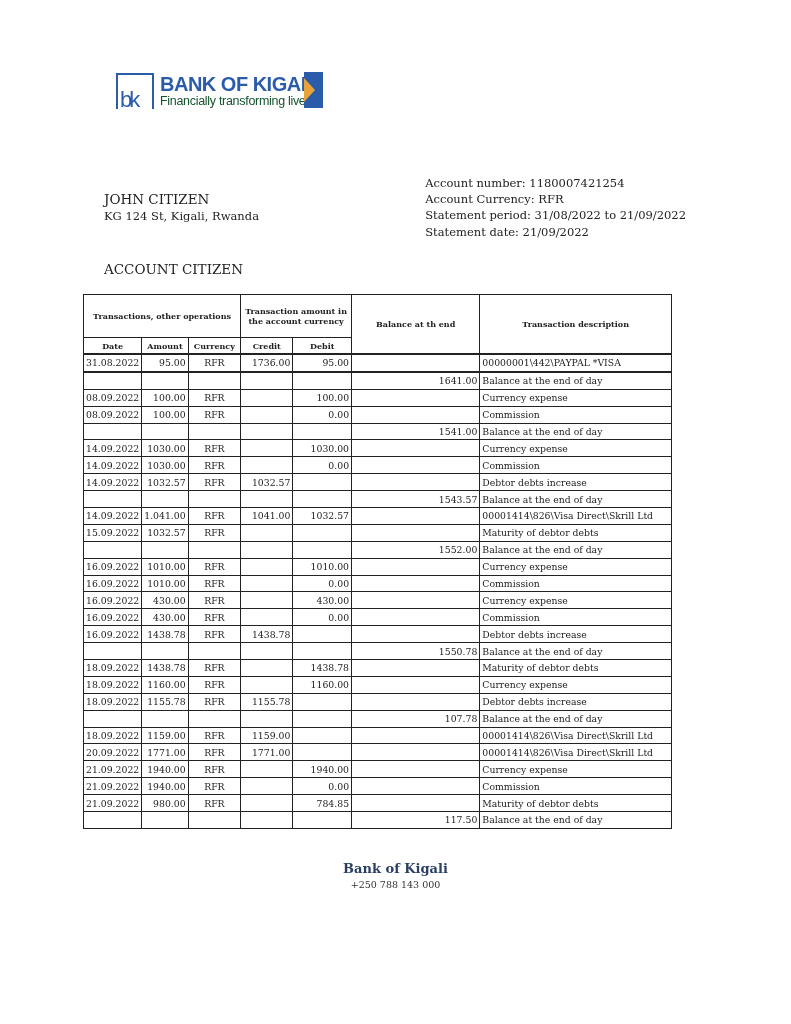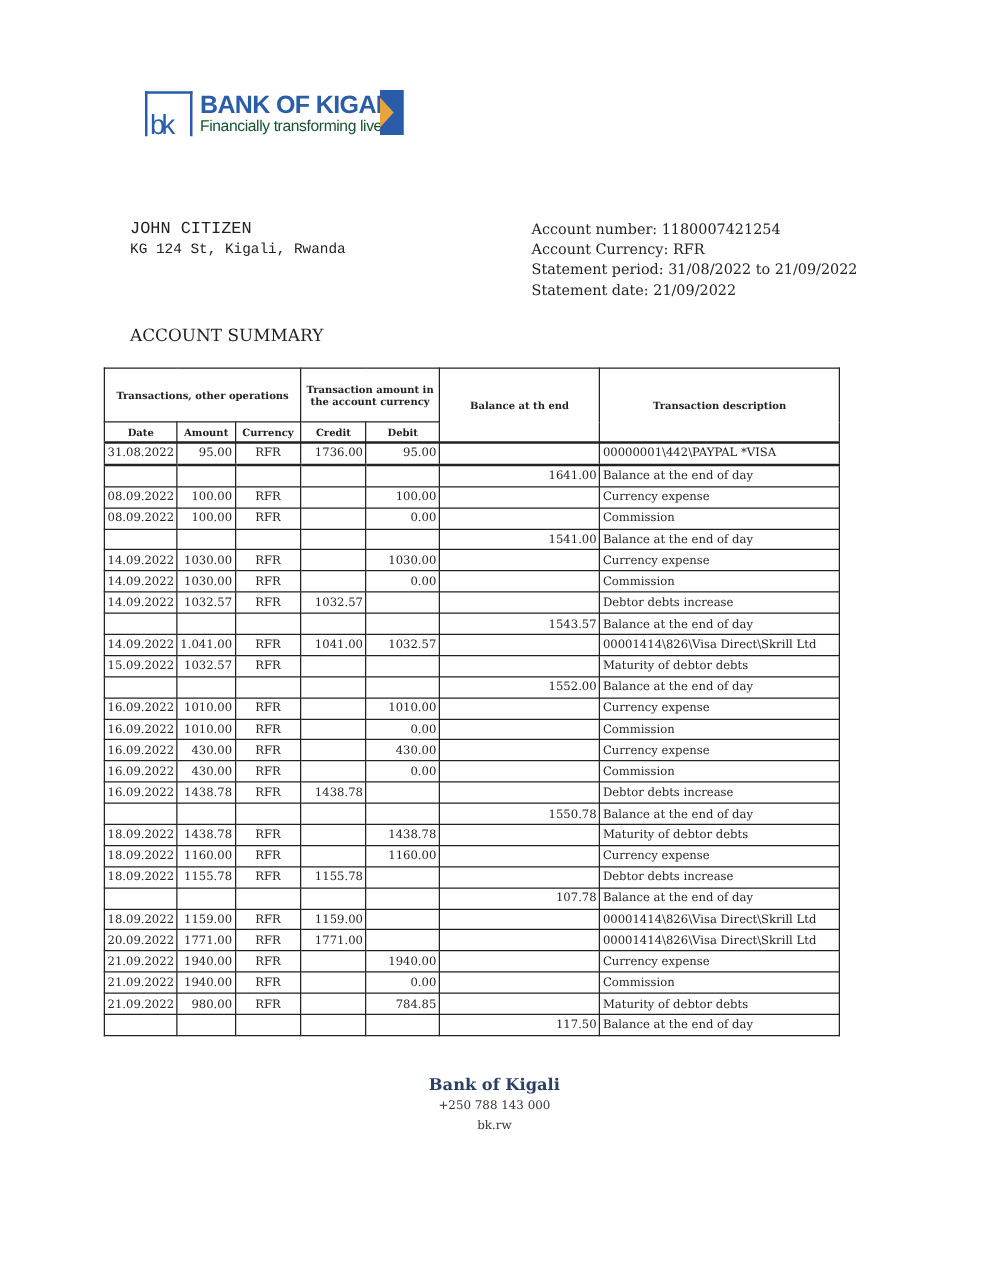--- a/index.html
+++ b/index.html
@@ -14,7 +14,7 @@
   .logo-chevron { position: absolute; left: 204px; top: 0; width: 19px; height: 36px; background: #2a5caa; }
   .logo-chevron::before { content: ""; position: absolute; left: 0; top: 6px; border-left: 11px solid #e8a33a; border-top: 12px solid transparent; border-bottom: 12px solid transparent; }
 
-  .customer { position: absolute; left: 104px; top: 175px; font-family: Liberation Mono, monospace; }
+  .customer { position: absolute; left: 104px; top: 191px; }
   .customer-name { font-size: 13.5px; line-height: 17px; }
   .customer-address { font-size: 11.5px; line-height: 16px; }
 

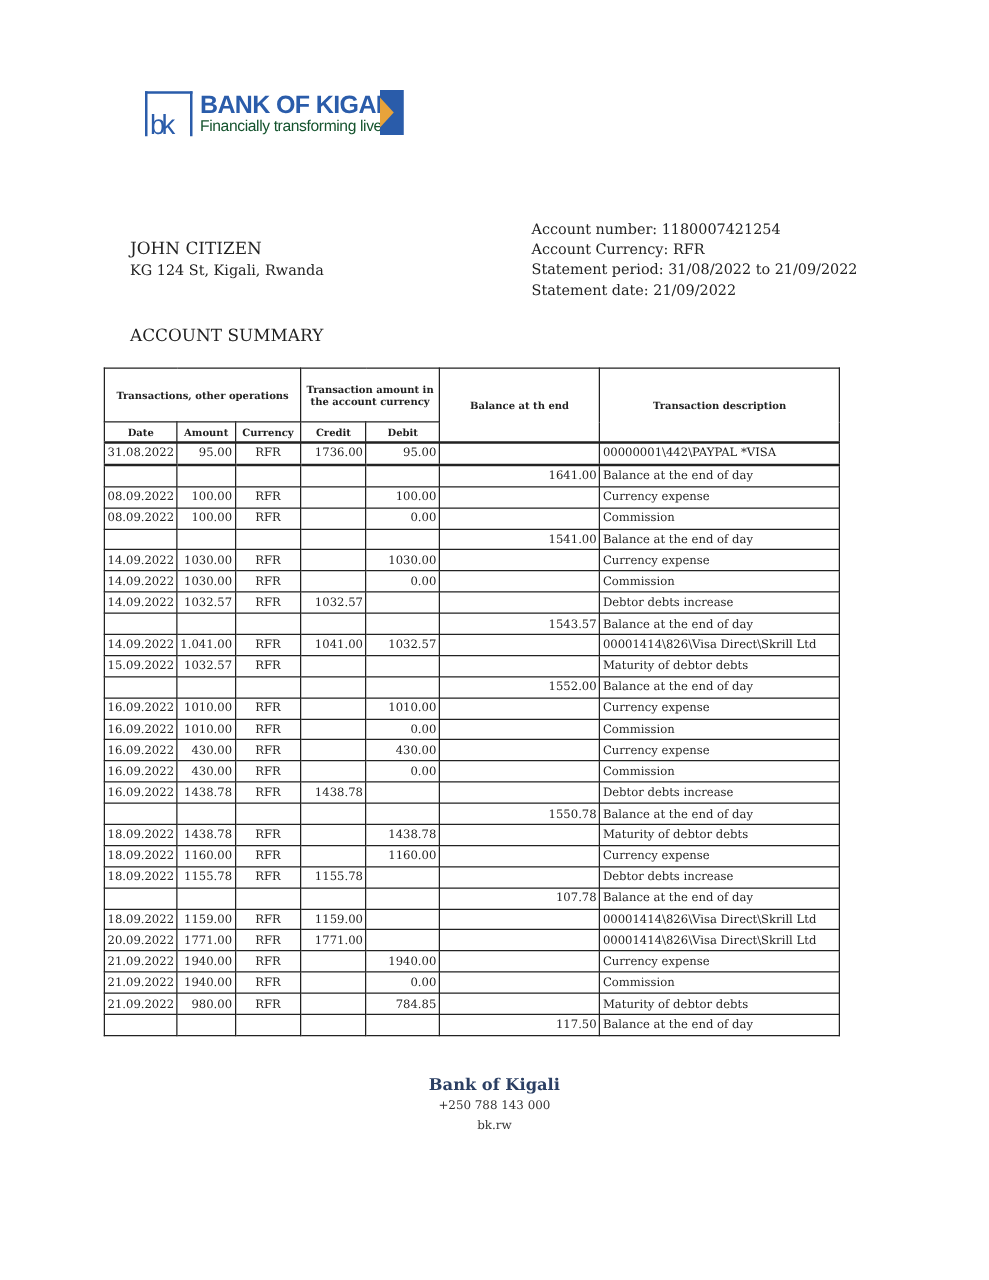--- a/index.html
+++ b/index.html
@@ -71,7 +71,7 @@
   <div>Statement date: 21/09/2022</div>
 </div>
 
-<div class="section-title">ACCOUNT SUMMARY</div>
+<div class="section-title">ACCOUNT CITIZEN</div>
 
 <table class="stmt">
   <colgroup>

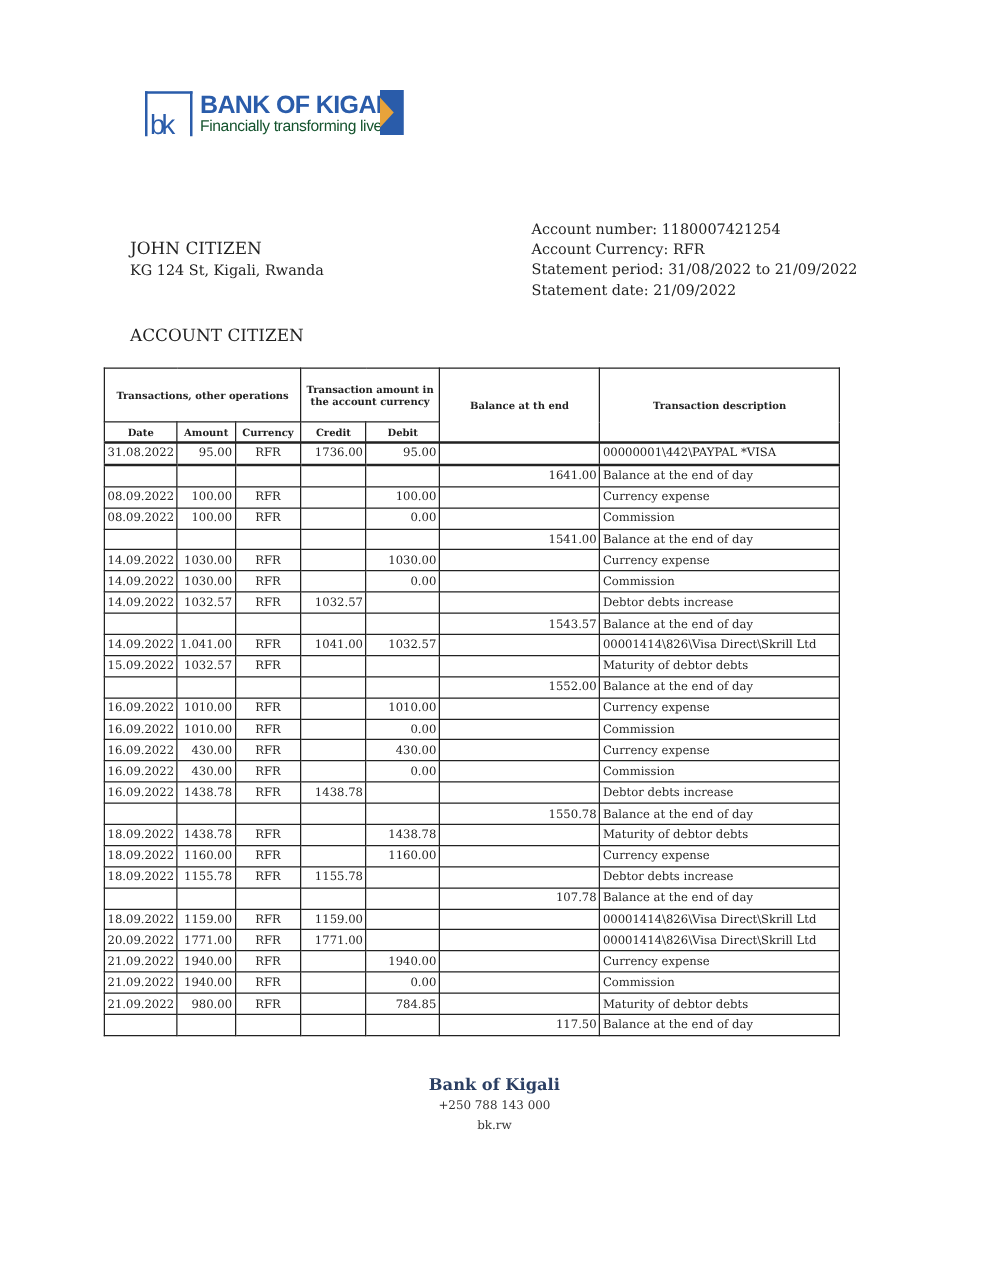--- a/index.html
+++ b/index.html
@@ -357,7 +357,6 @@
 <div class="footer">
   <div class="footer-name">Bank of Kigali</div>
   <div class="footer-line">+250 788 143 000</div>
-  <div class="footer-line">bk.rw</div>
 </div>
 
 </body></html>

